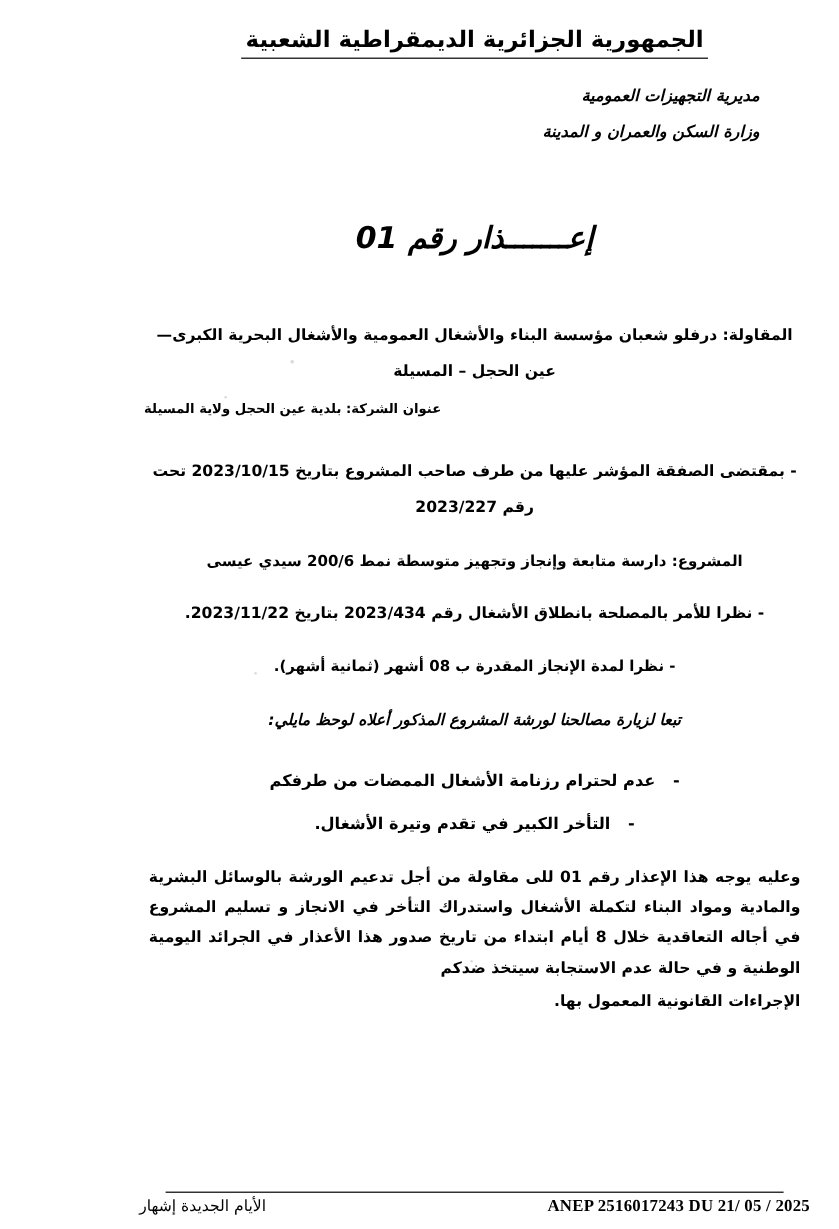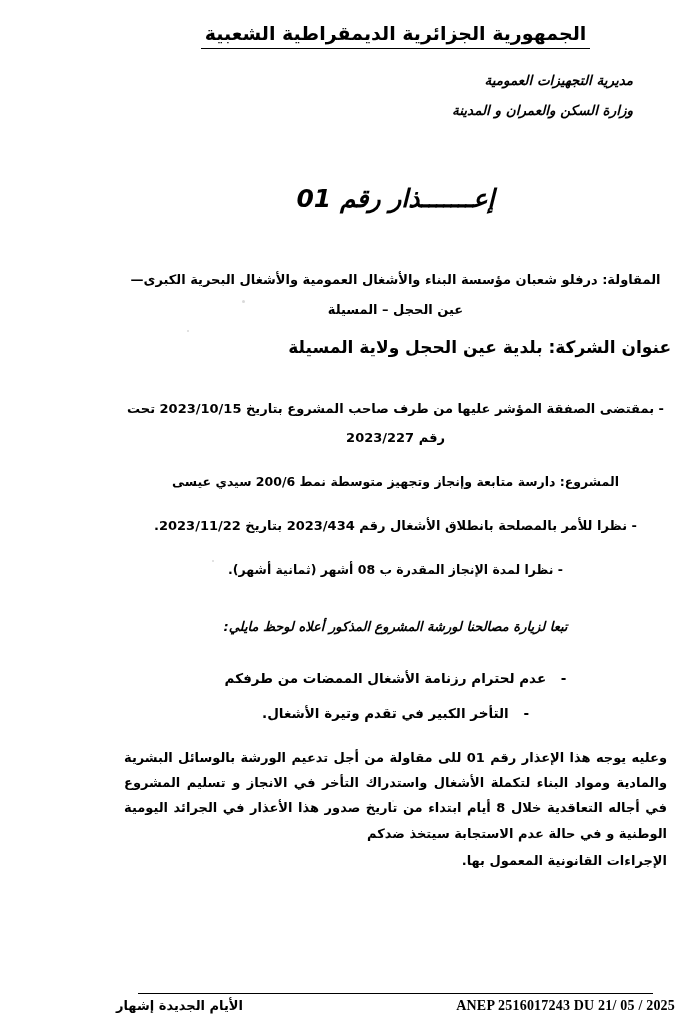--- a/index.html
+++ b/index.html
@@ -80,8 +80,8 @@
   }
   .address {
     font-weight: bold;
-    font-size: 17px;
-    text-align: right;
+    font-size: 11px;
+    text-align: left;
     margin-top: 2px;
   }
   .para-ref {

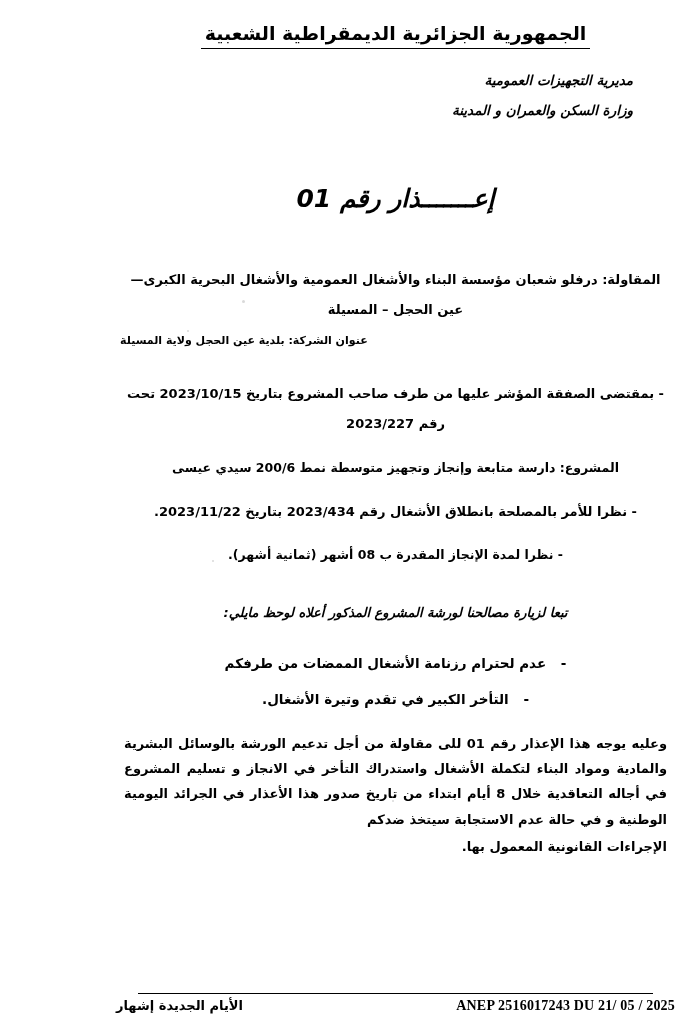--- a/index.html
+++ b/index.html
@@ -105,7 +105,7 @@
     font-size: 12.5px;
   }
   .visit-note {
-    margin-top: 28px;
+    margin-top: 16px;
     text-align: center;
     font-weight: bold;
     font-style: italic;

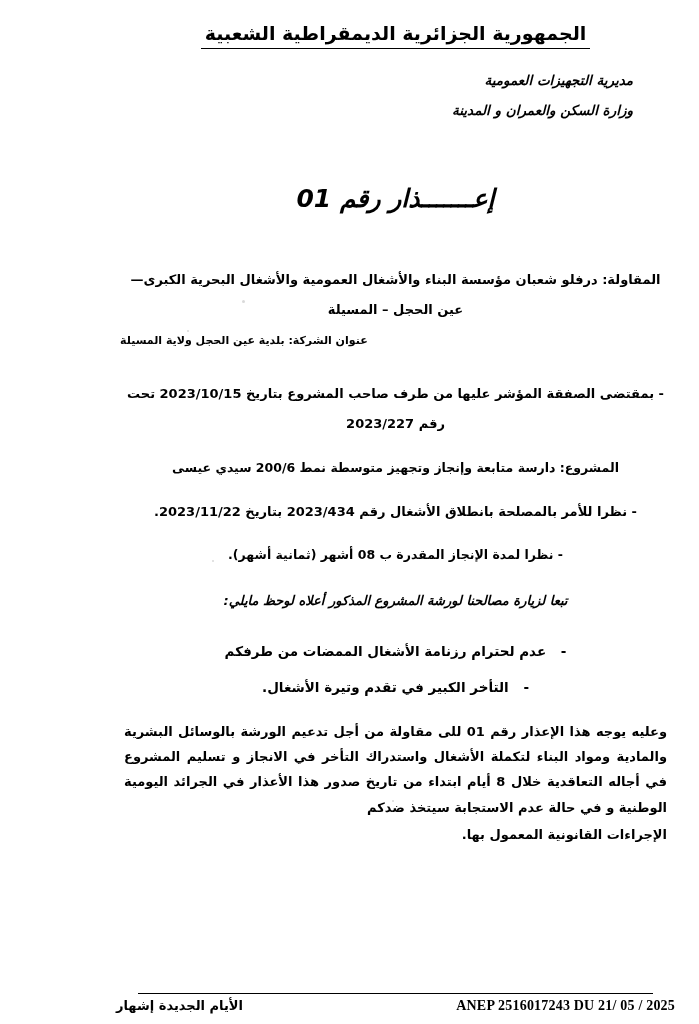--- a/index.html
+++ b/index.html
@@ -172,7 +172,7 @@
   }
   .newspaper {
     font-size: 13px;
-    font-weight: bold;
+    font-weight: normal;
   }
 
   

